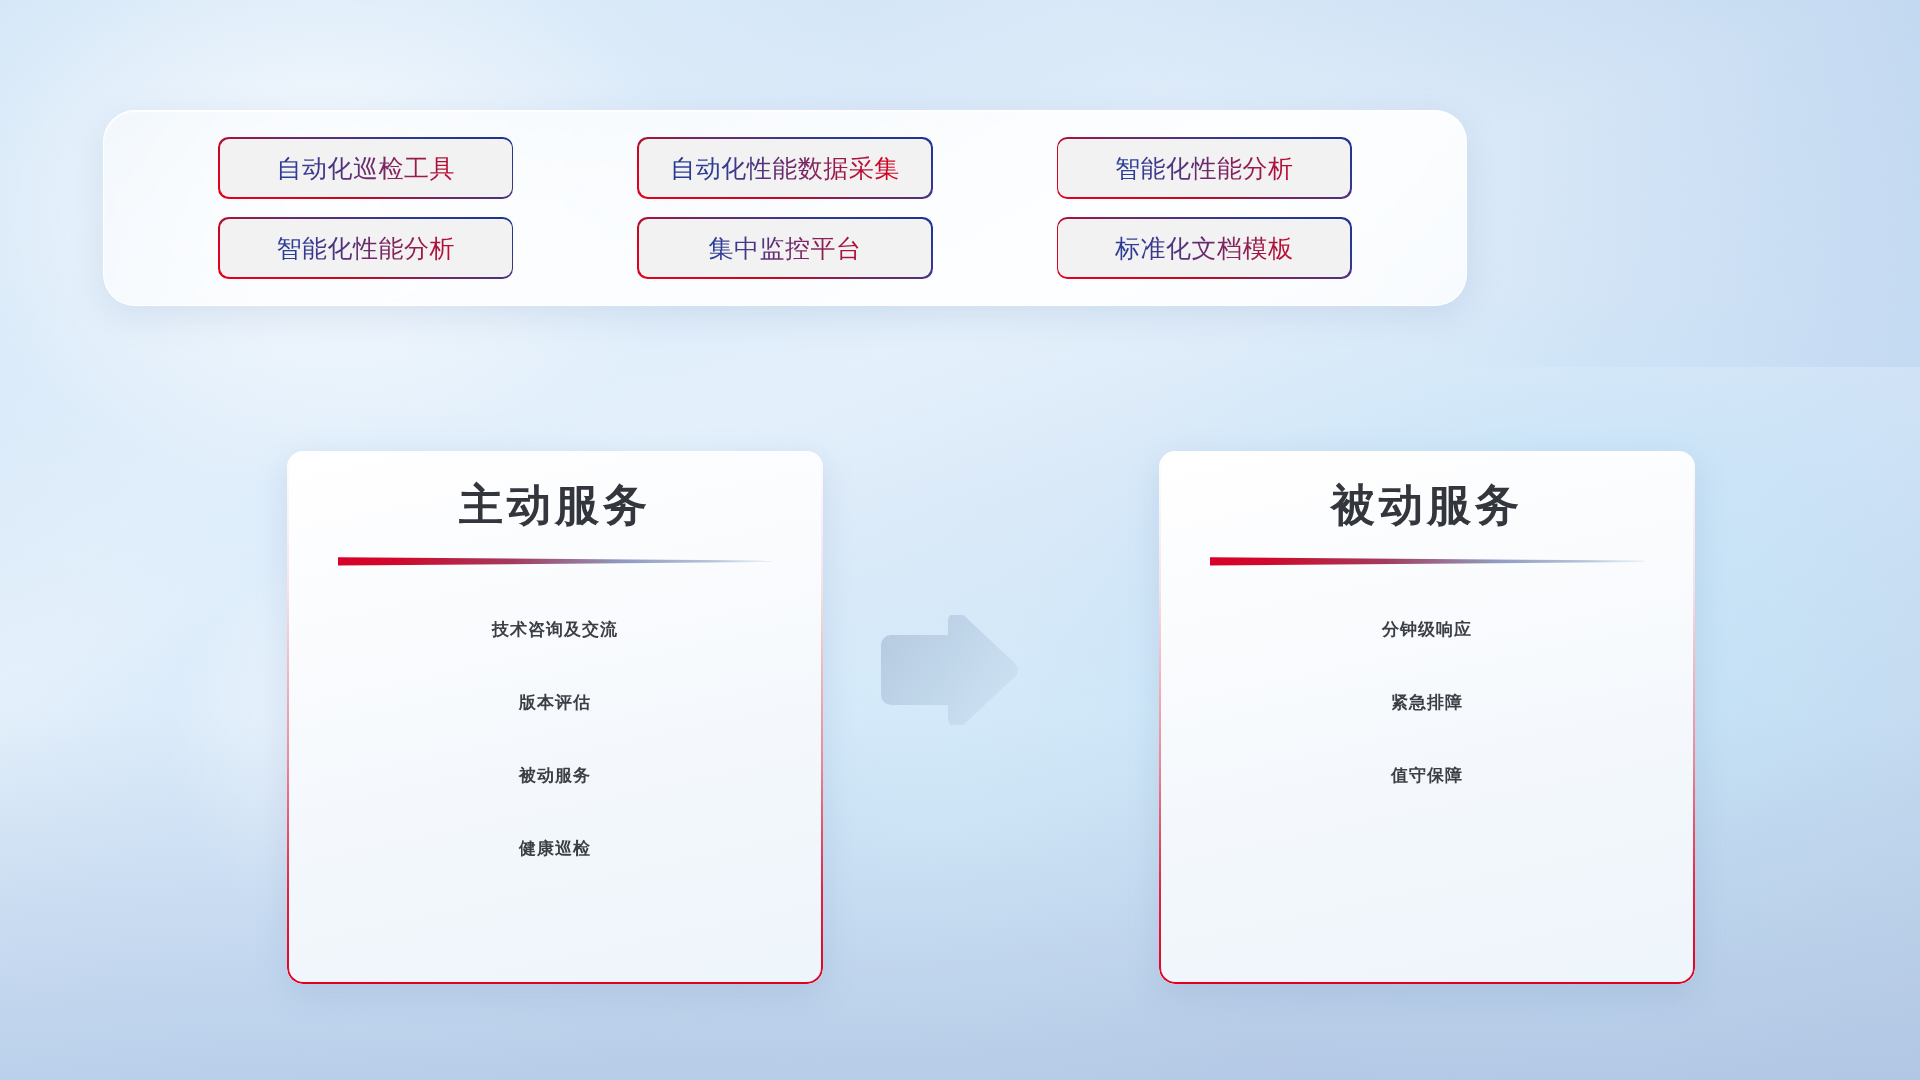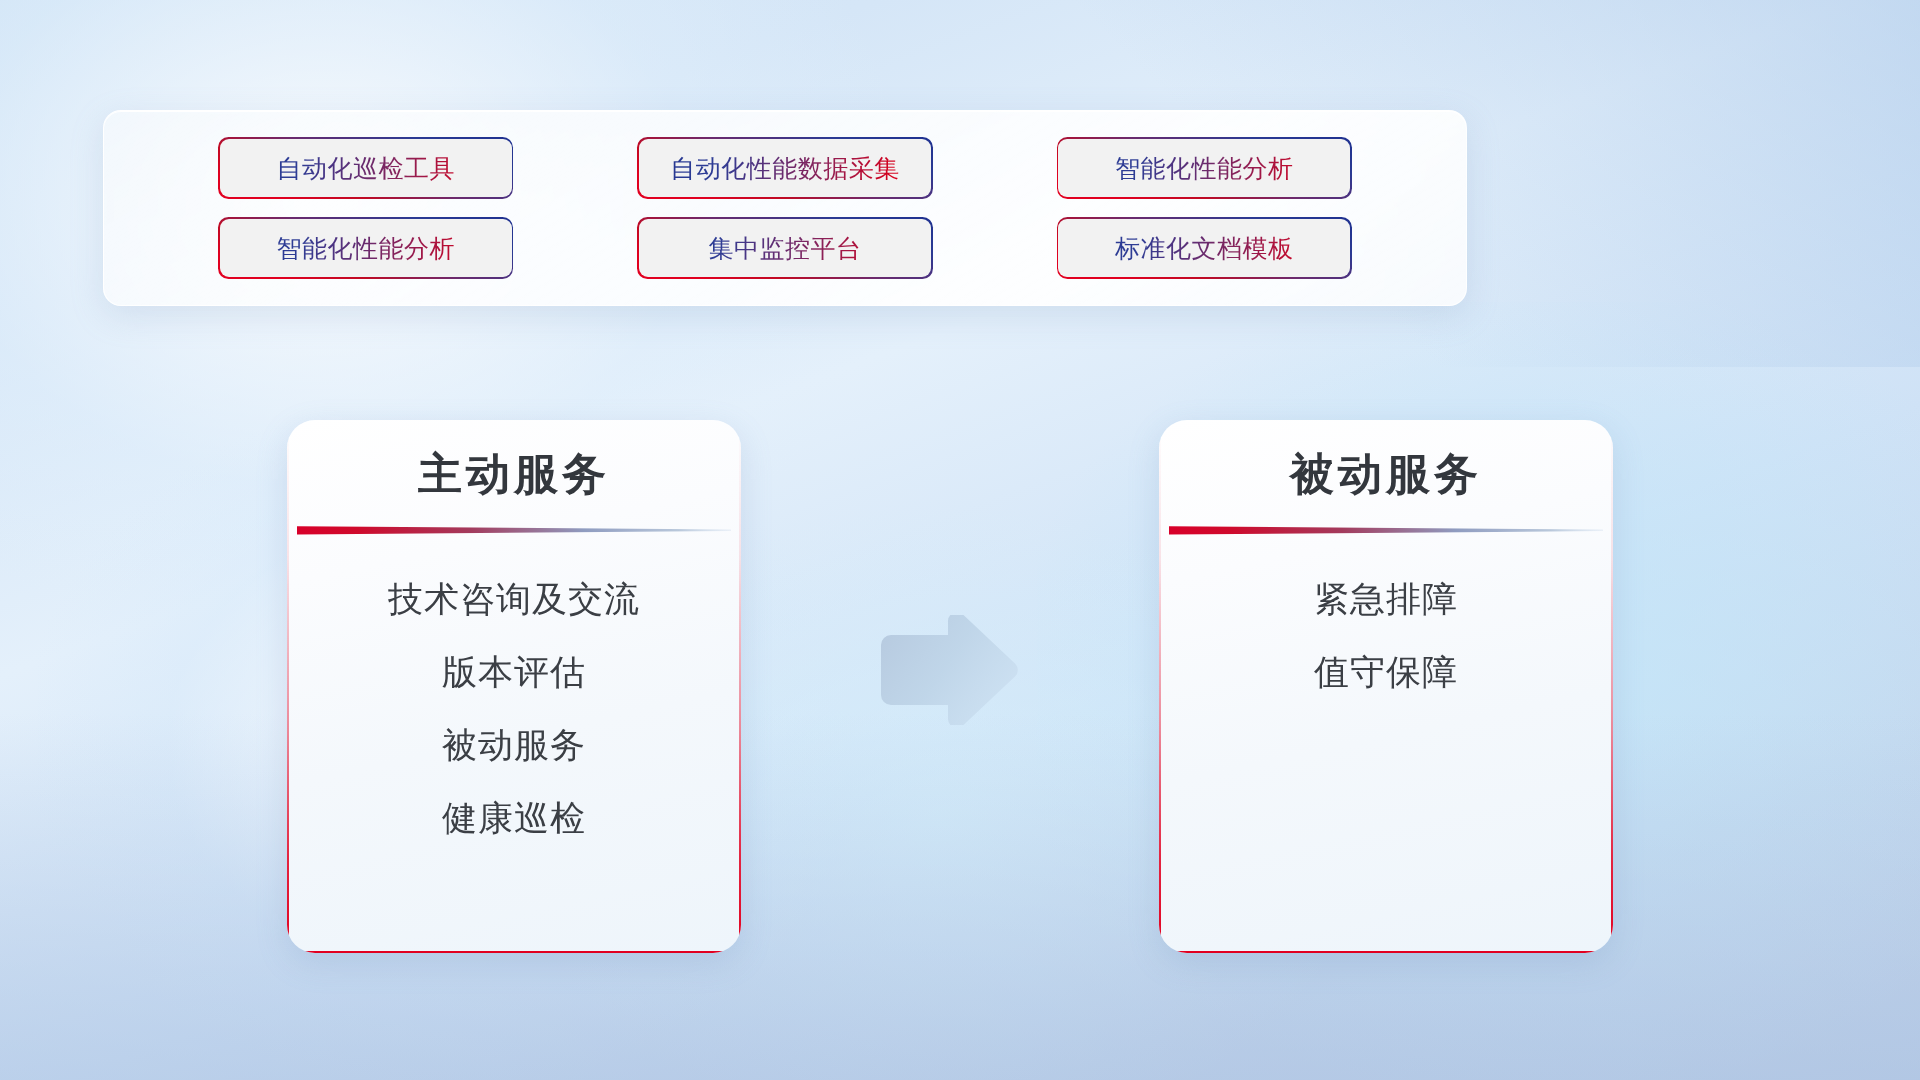--- a/index.html
+++ b/index.html
@@ -44,7 +44,7 @@
   
   #top-panel{
     position:absolute; left:103px; top:110px; width:1364px; height:196px;
-    border-radius:18px;
+    border-radius:32px;
     background:linear-gradient(150deg, rgba(255,255,255,.50) 0%, rgba(255,255,255,.80) 35%, rgba(255,255,255,.92) 70%, rgba(255,255,255,.80) 100%);
     border:1px solid rgba(255,255,255,.92);
     box-shadow:0 10px 34px rgba(120,150,190,.20), inset 0 1px 0 rgba(255,255,255,.95);

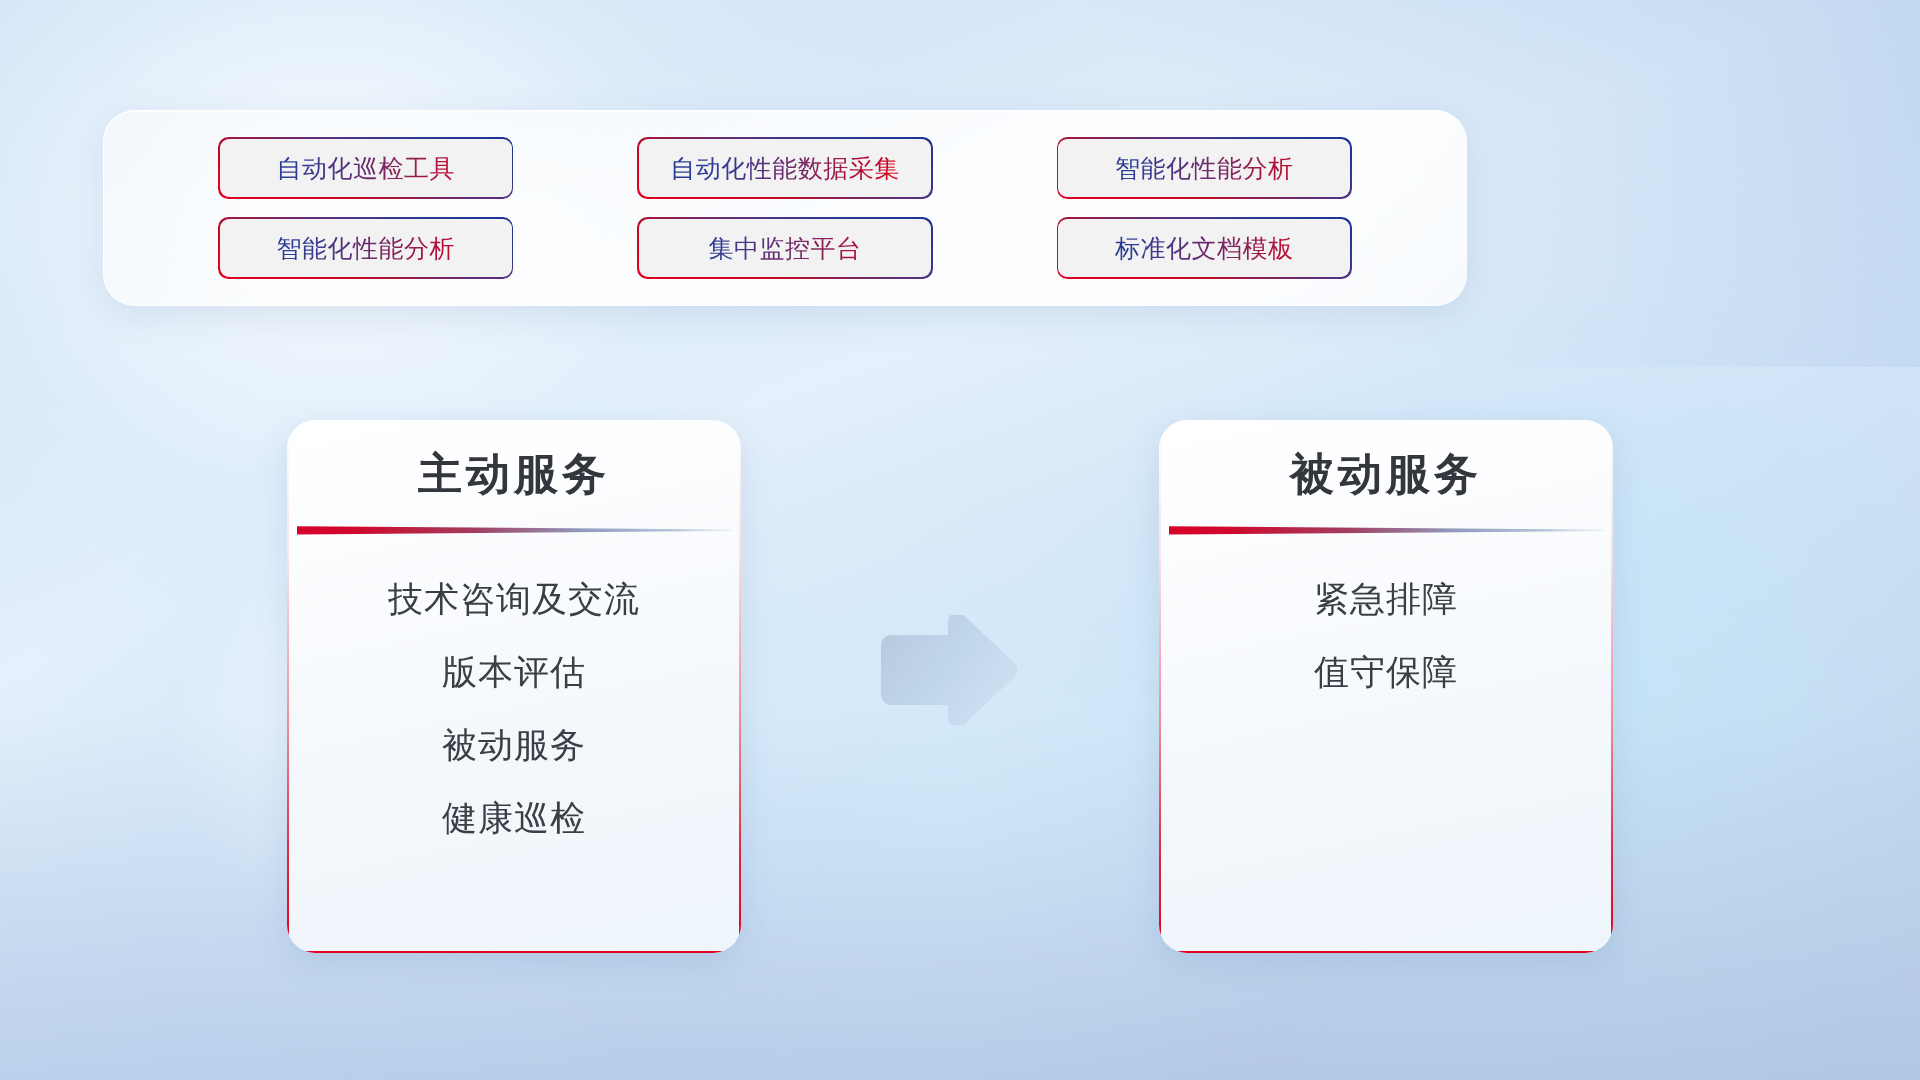--- a/index.html
+++ b/index.html
@@ -96,8 +96,8 @@
 
   
   .service-card{
-    position:absolute; top:420px; width:454px; height:533px;
-    border-radius:28px;
+    position:absolute; top:451px; width:536px; height:533px;
+    border-radius:16px;
     overflow:hidden;
     background:linear-gradient(168deg,#ffffff 0%,#fbfcfe 26%,#f4f8fc 58%,#eef5fb 100%);
     box-shadow:0 10px 32px rgba(110,140,185,.20);

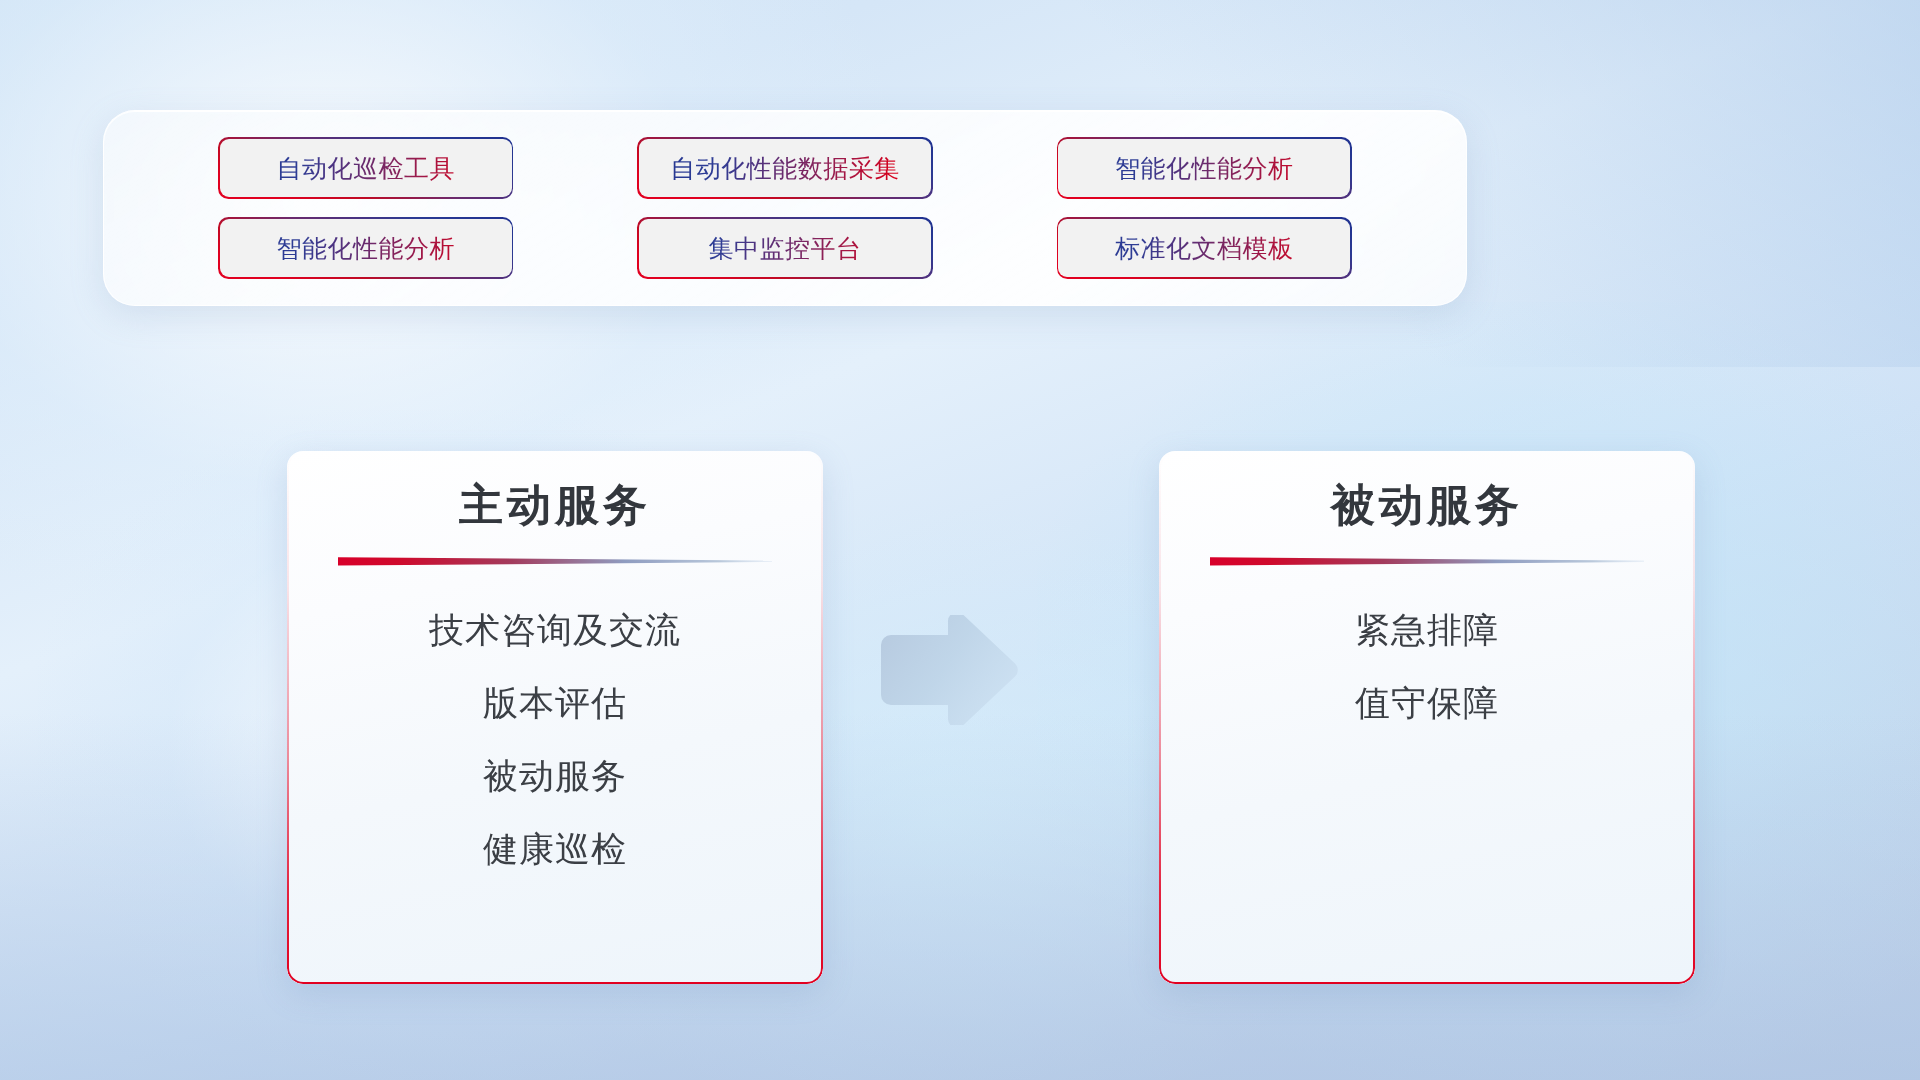--- a/index.html
+++ b/index.html
@@ -140,7 +140,7 @@
     width:100%;
   }
   .card-list li{
-    font-size:35px; color:#3b3f45; font-weight:400;
+    font-size:17px; color:#3b3f45; font-weight:700;
     letter-spacing:1px; line-height:73px;
     white-space:nowrap;
   }

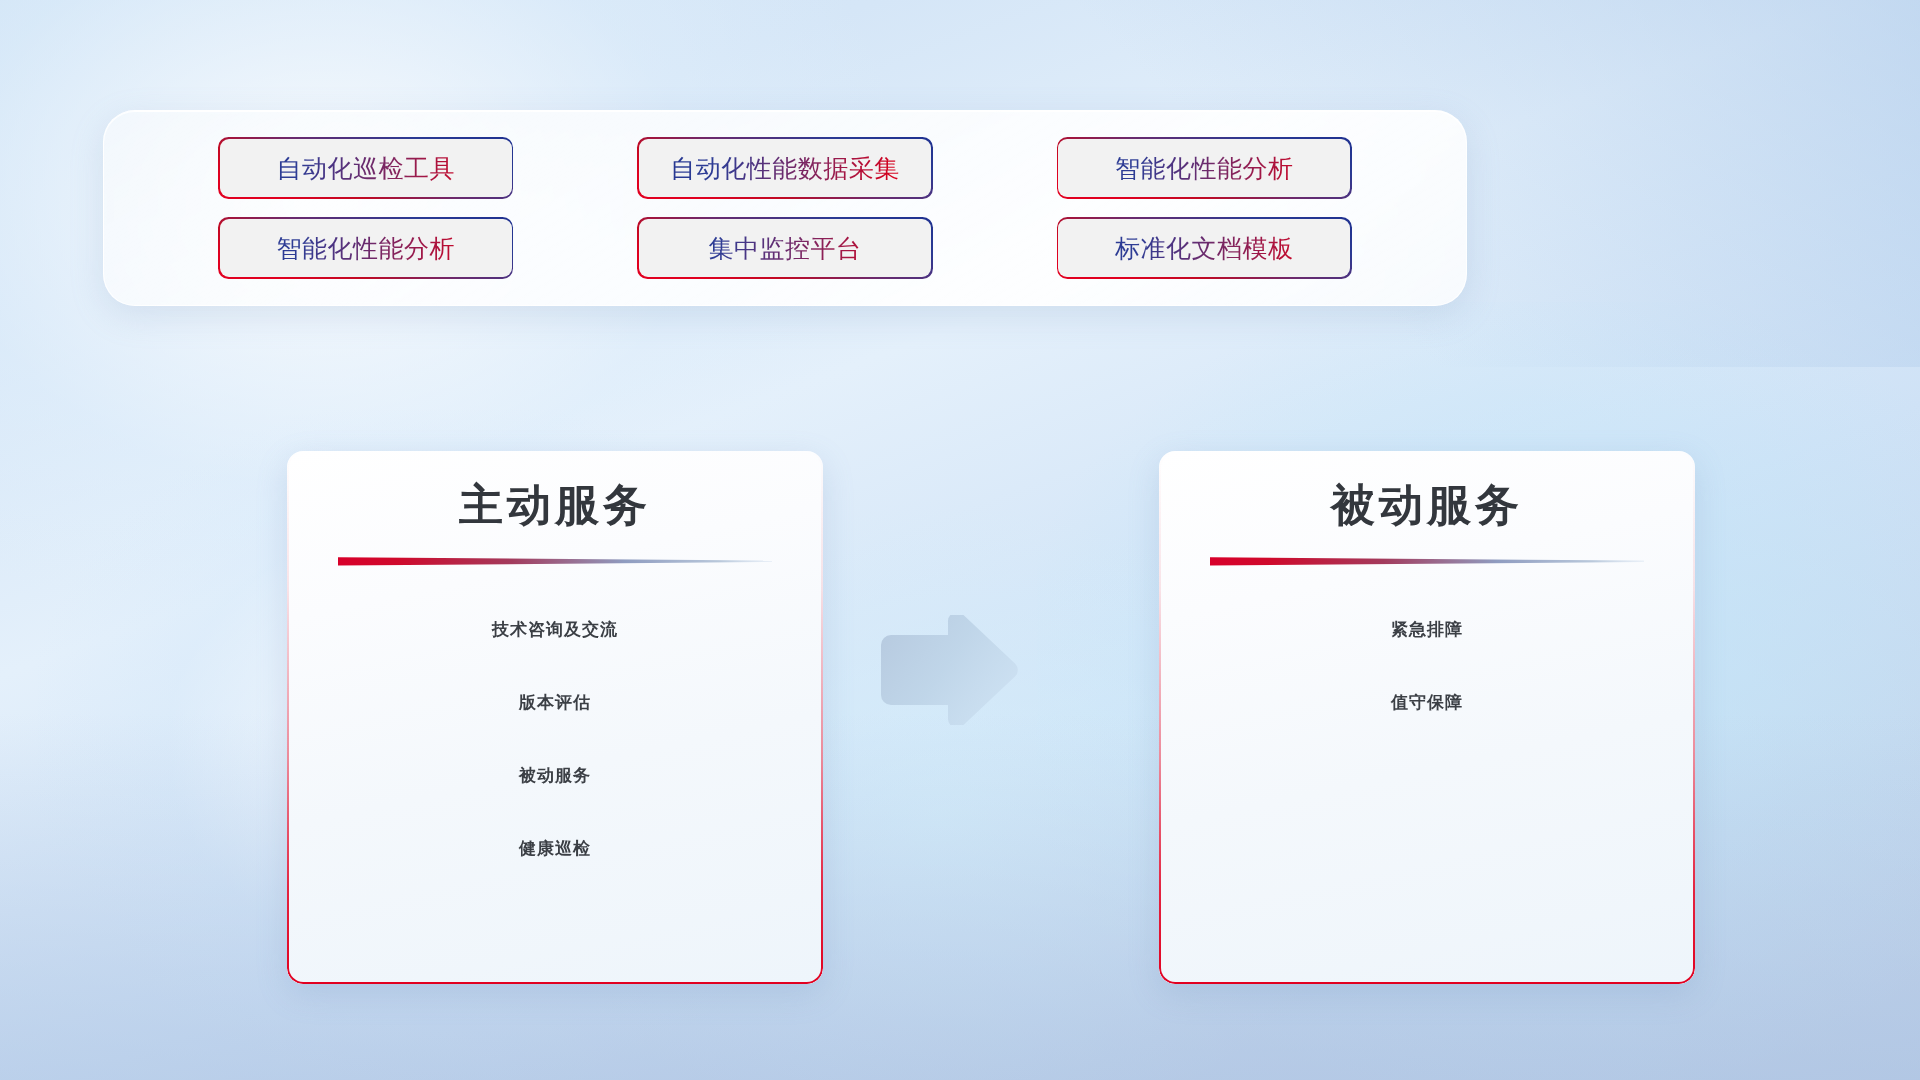--- a/index.html
+++ b/index.html
@@ -233,6 +233,7 @@
       <path fill="url(#divGradB)" d="M0,1.2 L434,4.6 L434,6.0 L0,9.6 Z"></path>
     </svg>
     <ul class="card-list">
+      <li>分钟级响应</li>
       <li>紧急排障</li>
       <li>值守保障</li>
     </ul>

